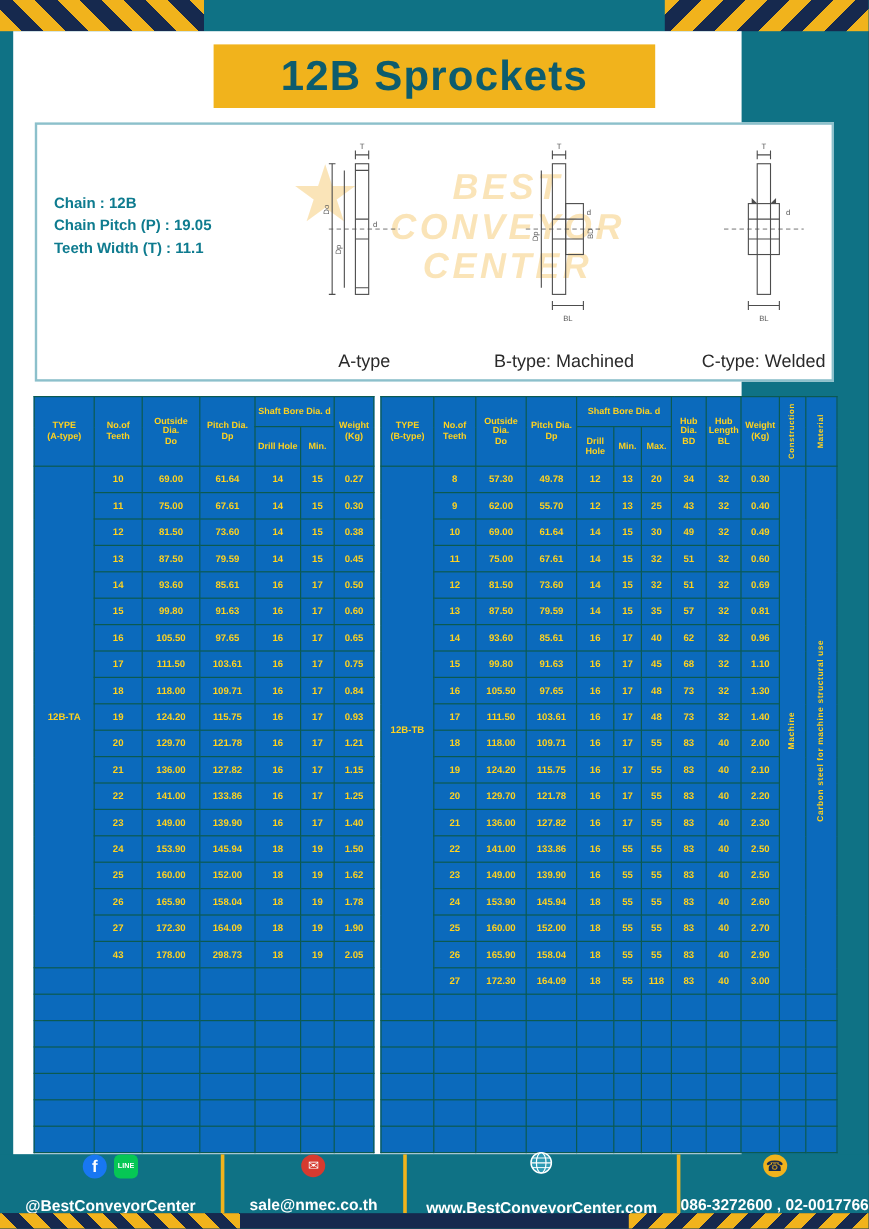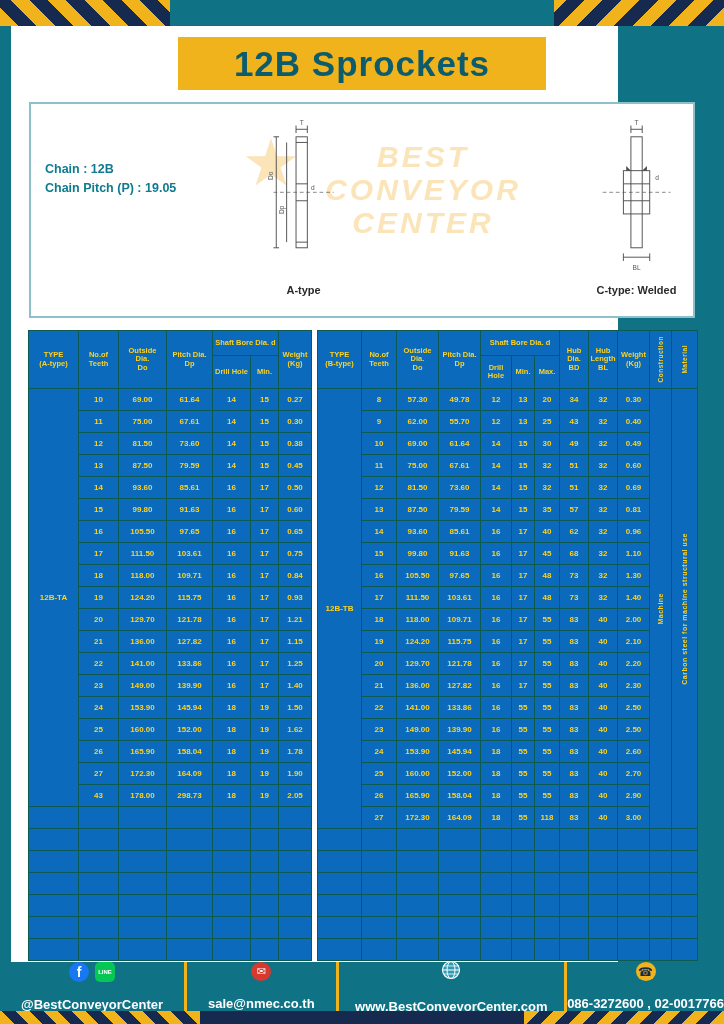--- a/index.html
+++ b/index.html
@@ -87,6 +87,7 @@
       <div class="specs">
         <div class="spec-line">Chain : 12B</div>
         <div class="spec-line">Chain Pitch (P) : 19.05</div>
+        <div class="spec-line">Teeth Width (T) : 11.1</div>
       </div>
 
       <div class="watermark">

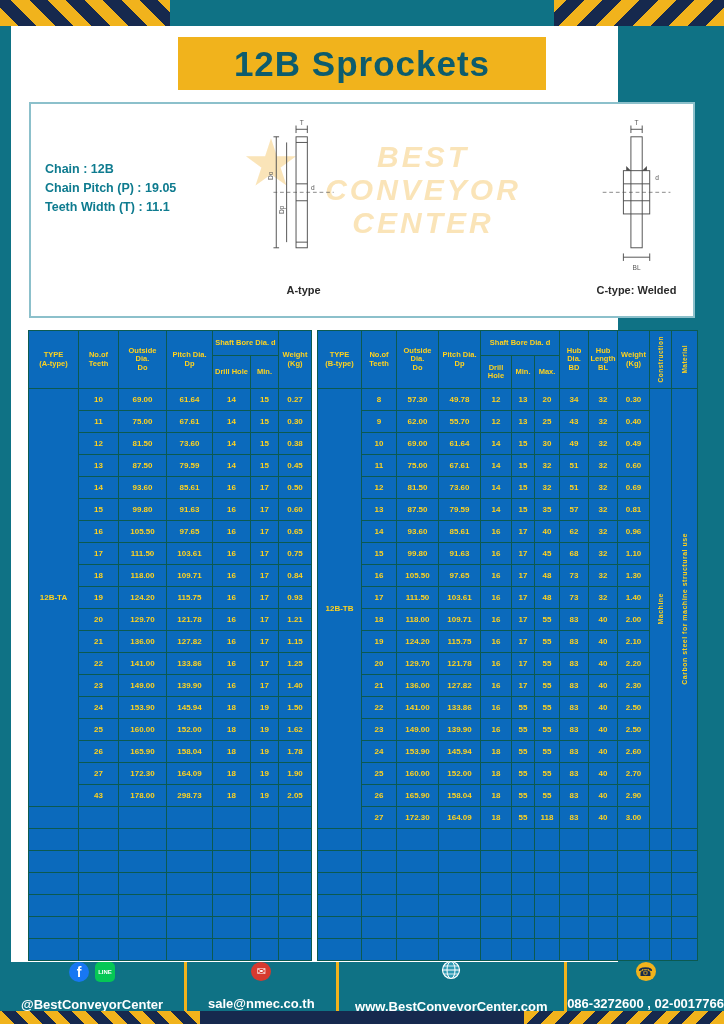--- a/index.html
+++ b/index.html
@@ -36,7 +36,7 @@
   .fig svg text{fill:#555;stroke:none;font-size:7px;font-family:"Liberation Sans",sans-serif;}
   .fig .dash{stroke-dasharray:4 3;stroke-width:.7;}
   .fig .weld{fill:#4d4d4d;stroke:none;}
-  .cap{font-size:11px;color:#2a2a2a;margin-top:8px;white-space:nowrap;font-weight:bold;}
+  .cap{font-size:15px;color:#2a2a2a;margin-top:20px;white-space:nowrap;}
 
   .tables{position:absolute;top:304px;left:17px;width:668px;display:flex;gap:5px;}
   table.spec-table{border-collapse:collapse;table-layout:fixed;background:#0b6abc;}

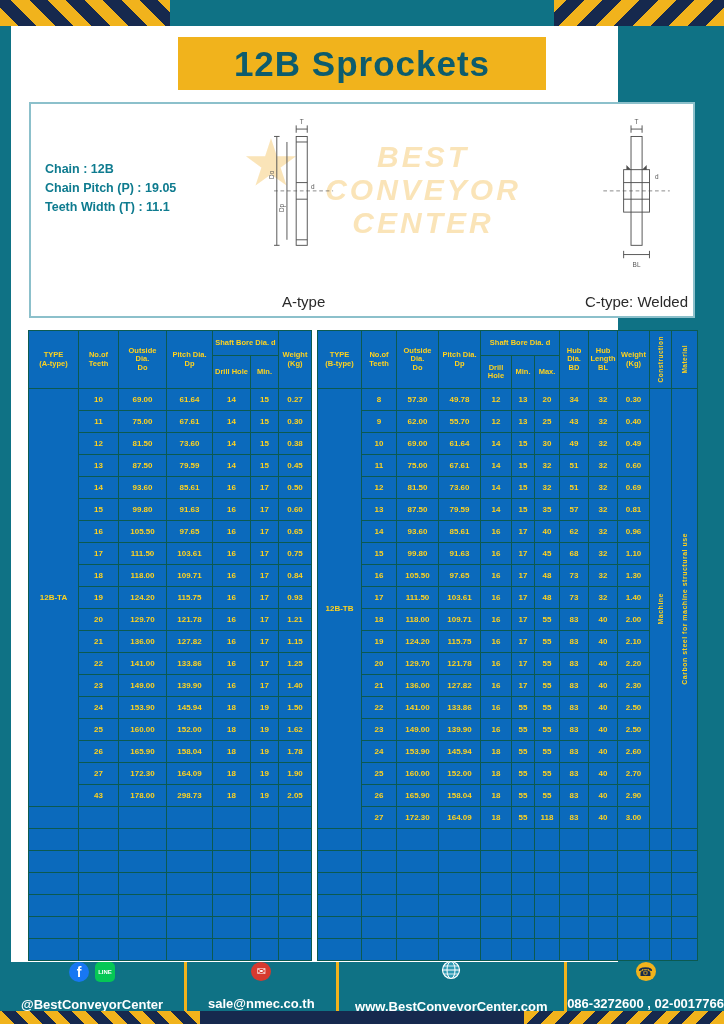--- a/index.html
+++ b/index.html
@@ -117,6 +117,23 @@
           <div class="cap">A-type</div>
         </div>
 
+        <div class="fig">
+          <svg viewBox="0 0 100 168">
+            <path d="M40 8 v8 M52 8 v8 M40 12 h12"></path>
+            <text x="46" y="7" text-anchor="middle">T</text>
+            <rect x="40" y="20" width="12" height="118"></rect>
+            <rect x="52" y="56" width="16" height="46"></rect>
+            <path d="M40 70 h28 M40 88 h28"></path>
+            <line x1="16" y1="79" x2="84" y2="79" class="dash"></line>
+            <line x1="30" y1="26" x2="30" y2="132"></line>
+            <text transform="translate(27 90) rotate(-90)">Dp</text>
+            <text transform="translate(77 88) rotate(-90)">BD</text>
+            <text x="71" y="66">d</text>
+            <path d="M40 144 v8 M68 144 v8 M40 148 h28"></path>
+            <text x="54" y="162" text-anchor="middle">BL</text>
+          </svg>
+          <div class="cap">B-type: Machined</div>
+        </div>
 
 
         <div class="fig">

